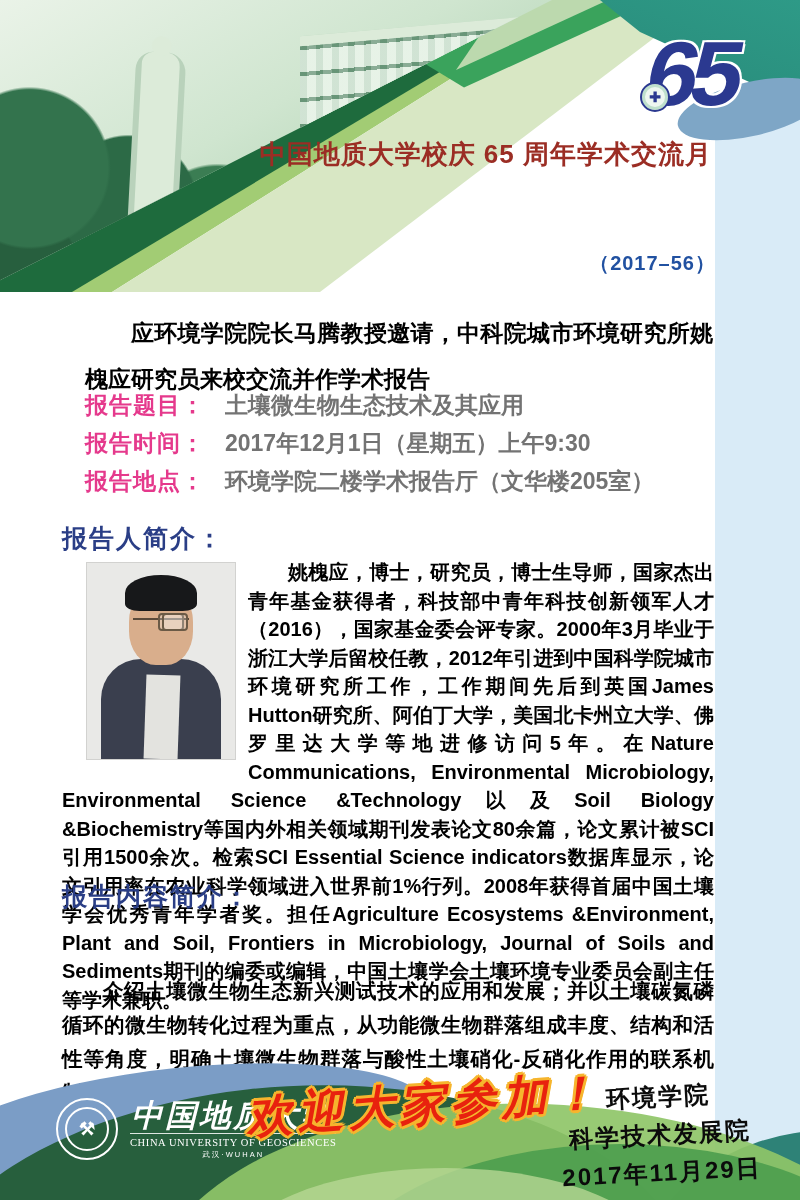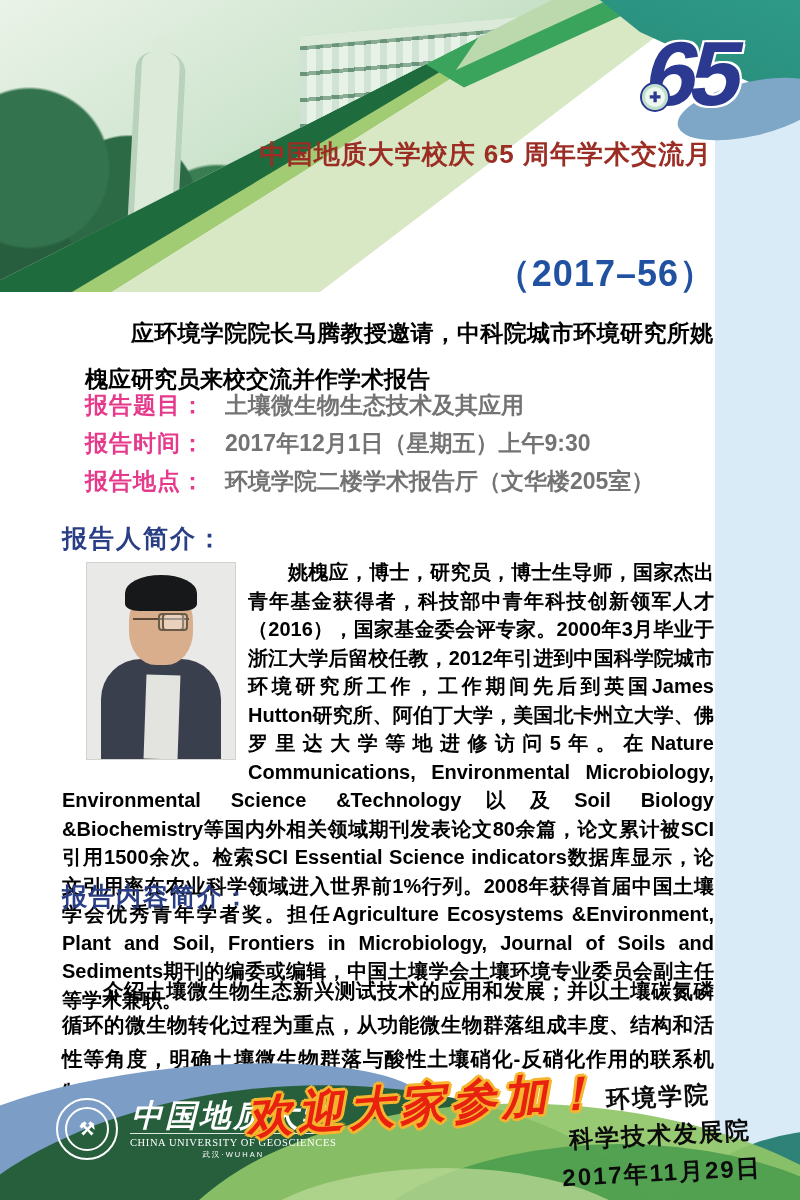--- a/index.html
+++ b/index.html
@@ -52,7 +52,7 @@
   .event-line{position:absolute;left:0;top:137px;width:712px;text-align:right;
     font-family:Liberation Sans, sans-serif;font-weight:bold;font-size:26px;color:#9b2d24;letter-spacing:1px;}
   .forum-title{position:absolute;left:262px;top:182px;font-size:60px;font-weight:900;color:#e23e27;letter-spacing:16px;}
-  .issue{position:absolute;left:0;top:250px;width:716px;text-align:right;font-size:36px;font-weight:bold;color:#2151a1;letter-spacing:1px;}
+  .issue{position:absolute;left:0;top:250px;width:716px;text-align:right;font-size:20px;font-weight:bold;color:#2151a1;letter-spacing:1px;}
 
   
   .content{position:absolute;left:0;top:0;width:800px;height:1200px;z-index:2;}

